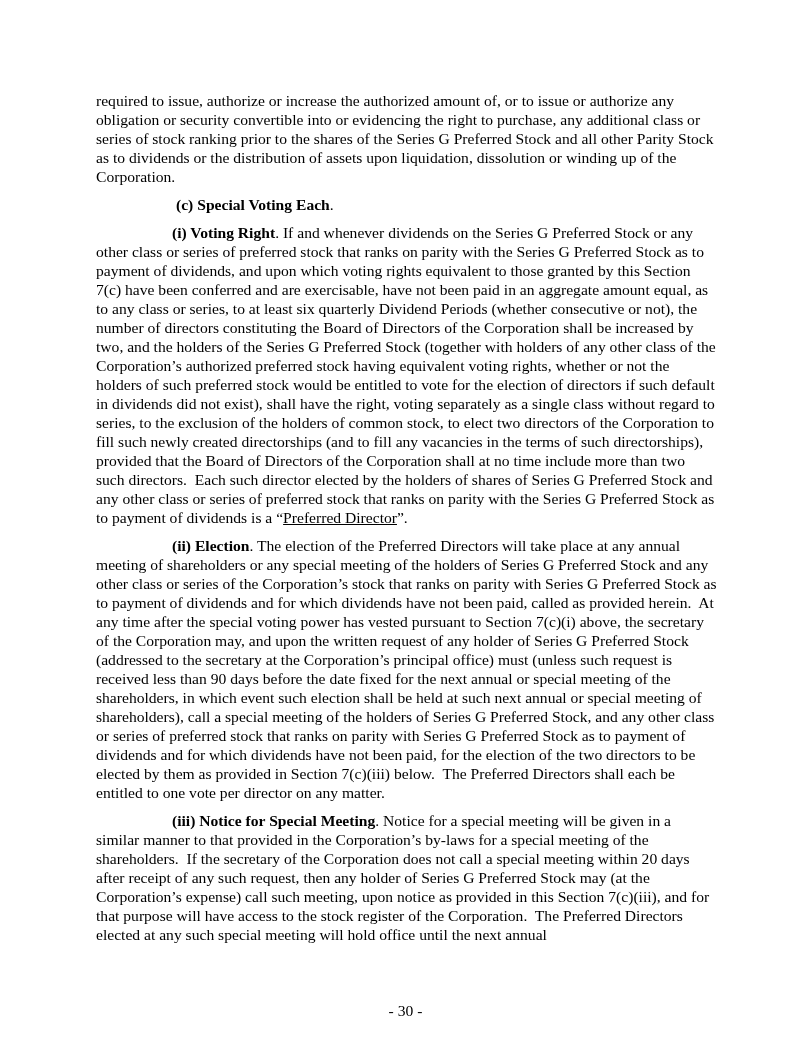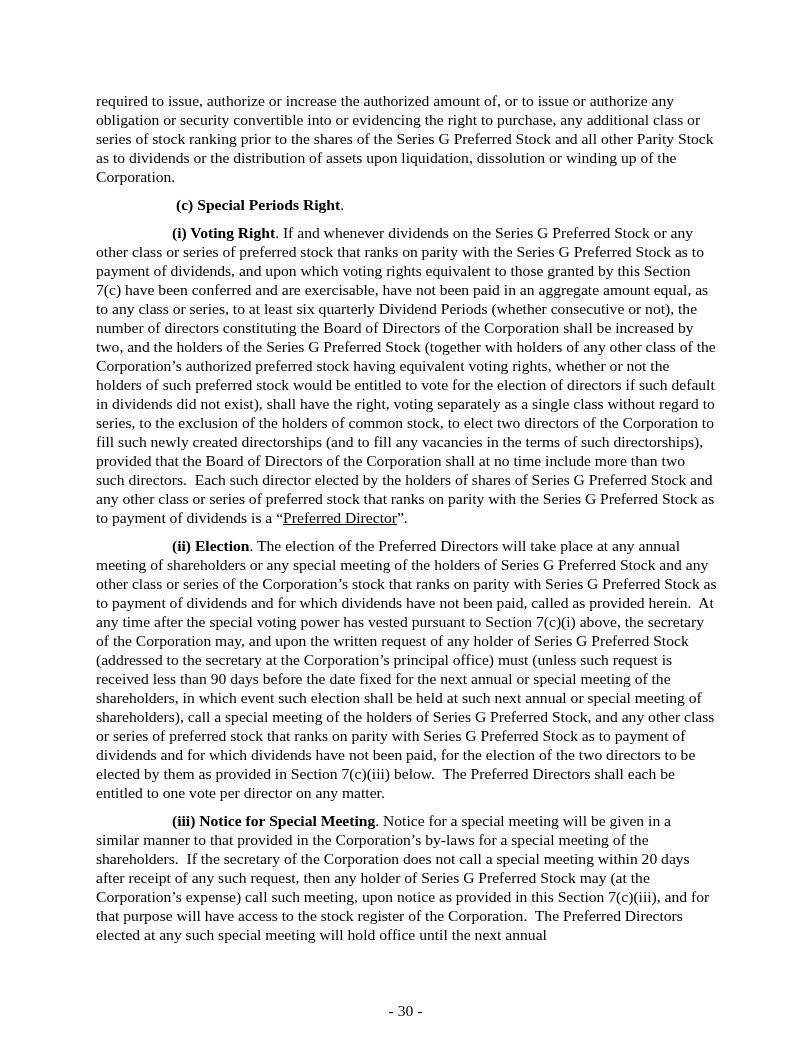--- a/index.html
+++ b/index.html
@@ -43,7 +43,7 @@
 <div class="page">
   <div class="content" id="doc-body">
       <p class="para"><span>required to issue, authorize or increase the authorized amount of, or to issue or authorize any obligation or security convertible into or evidencing the right to purchase, any additional class or series of stock ranking prior to the shares of the Series G Preferred Stock and all other Parity Stock as to dividends or the distribution of assets upon liquidation, dissolution or winding up of the Corporation.</span></p>
-      <p class="para heading"><span class="b">(c) Special Periods Right</span><span>.</span></p>
+      <p class="para heading"><span class="b">(c) Special Voting Each</span><span>.</span></p>
       <p class="para sub"><span class="b">(i) Voting Right</span><span>. If and whenever dividends on the Series G Preferred Stock or any other class or series of preferred stock that ranks on parity with the Series G Preferred Stock as to payment of dividends, and upon which voting rights equivalent to those granted by this Section 7(c) have been conferred and are exercisable, have not been paid in an aggregate amount equal, as to any class or series, to at least six quarterly Dividend Periods (whether consecutive or not), the number of directors constituting the Board of Directors of the Corporation shall be increased by two, and the holders of the Series G Preferred Stock (together with holders of any other class of the Corporation’s authorized preferred stock having equivalent voting rights, whether or not the holders of such preferred stock would be entitled to vote for the election of directors if such default in dividends did not exist), shall have the right, voting separately as a single class without regard to series, to the exclusion of the holders of common stock, to elect two directors of the Corporation to fill such newly created directorships (and to fill any vacancies in the terms of such directorships), provided that the Board of Directors of the Corporation shall at no time include more than two such directors.  Each such director elected by the holders of shares of Series G Preferred Stock and any other class or series of preferred stock that ranks on parity with the Series G Preferred Stock as to payment of dividends is a “</span><span class="u">Preferred Director</span><span>”.</span></p>
       <p class="para sub"><span class="b">(ii) Election</span><span>. The election of the Preferred Directors will take place at any annual meeting of shareholders or any special meeting of the holders of Series G Preferred Stock and any other class or series of the Corporation’s stock that ranks on parity with Series G Preferred Stock as to payment of dividends and for which dividends have not been paid, called as provided herein.  At any time after the special voting power has vested pursuant to Section 7(c)(i) above, the secretary of the Corporation may, and upon the written request of any holder of Series G Preferred Stock (addressed to the secretary at the Corporation’s principal office) must (unless such request is received less than 90 days before the date fixed for the next annual or special meeting of the shareholders, in which event such election shall be held at such next annual or special meeting of shareholders), call a special meeting of the holders of Series G Preferred Stock, and any other class or series of preferred stock that ranks on parity with Series G Preferred Stock as to payment of dividends and for which dividends have not been paid, for the election of the two directors to be elected by them as provided in Section 7(c)(iii) below.  The Preferred Directors shall each be entitled to one vote per director on any matter.</span></p>
       <p class="para sub"><span class="b">(iii) Notice for Special Meeting</span><span>. Notice for a special meeting will be given in a similar manner to that provided in the Corporation’s by-laws for a special meeting of the shareholders.  If the secretary of the Corporation does not call a special meeting within 20 days after receipt of any such request, then any holder of Series G Preferred Stock may (at the Corporation’s expense) call such meeting, upon notice as provided in this Section 7(c)(iii), and for that purpose will have access to the stock register of the Corporation.  The Preferred Directors elected at any such special meeting will hold office until the next annual</span></p>

